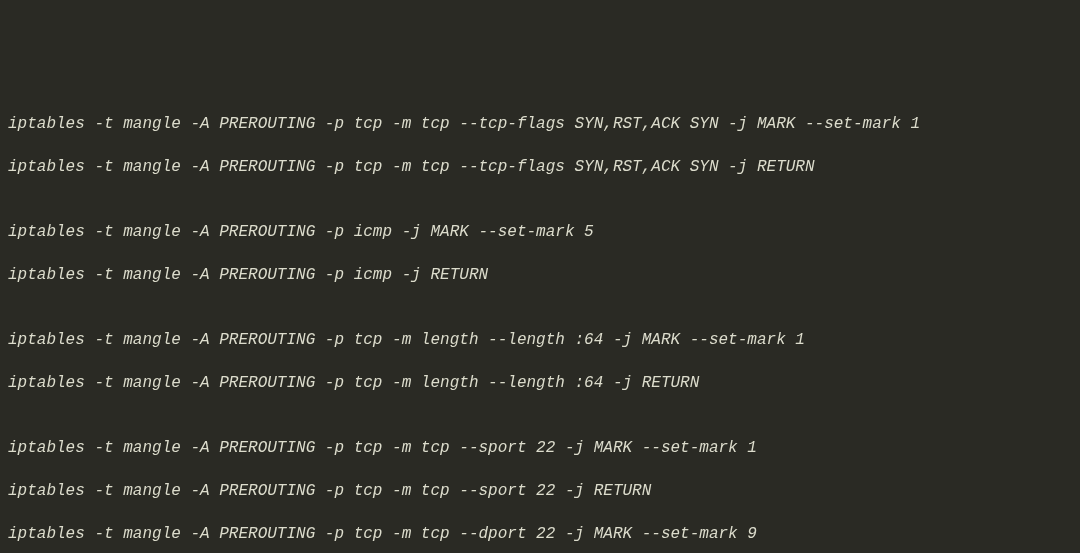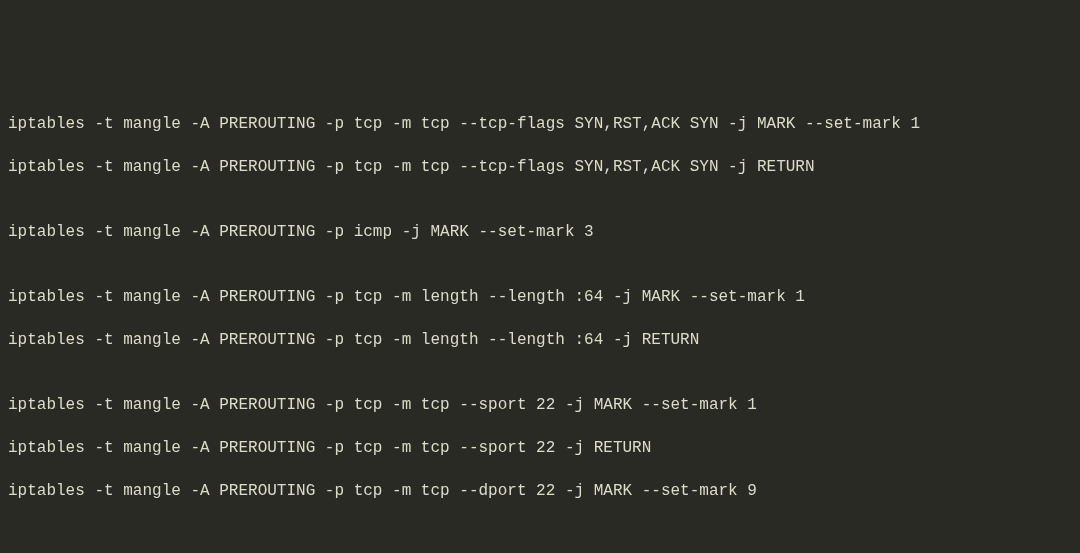--- a/index.html
+++ b/index.html
@@ -25,6 +25,7 @@
     .line {
       display: block;
       white-space: pre;
+      font-style: italic;
     }
   </style>
 </head>

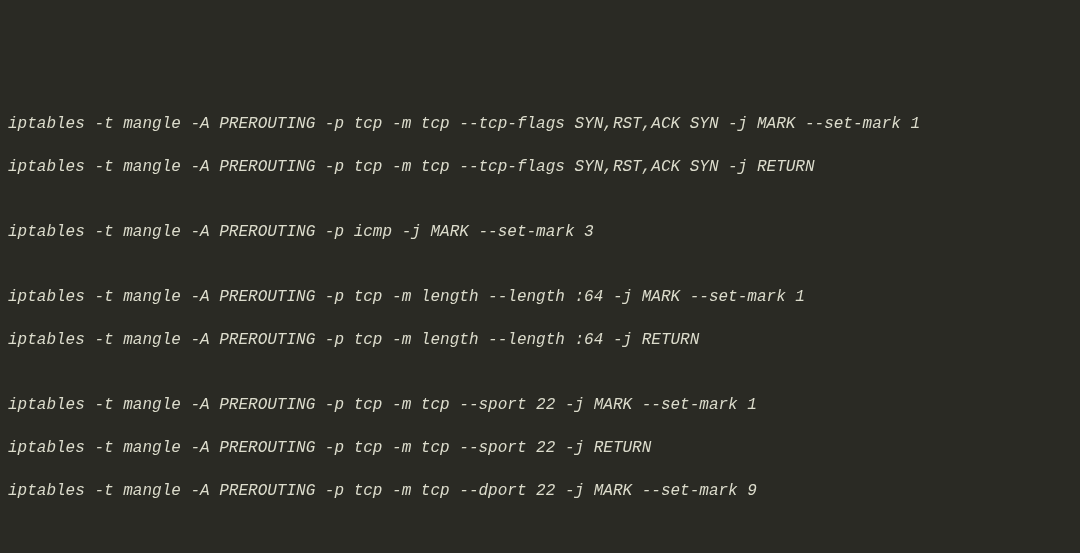--- a/index.html
+++ b/index.html
@@ -37,7 +37,7 @@
 <span class="line">iptables -t mangle -A PREROUTING -p tcp -m tcp --tcp-flags SYN,RST,ACK SYN -j MARK --set-mark 1</span>
 <span class="line">iptables -t mangle -A PREROUTING -p tcp -m tcp --tcp-flags SYN,RST,ACK SYN -j RETURN</span>
 <span class="line"></span>
-<span class="line">iptables -t mangle -A PREROUTING -p icmp -j MARK --set-mark 3</span>
+<span class="line">iptables -t mangle -A PREROUTING -p icmp -j MARK --set-mark 5</span>
 <span class="line"></span>
 <span class="line">iptables -t mangle -A PREROUTING -p tcp -m length --length :64 -j MARK --set-mark 1</span>
 <span class="line">iptables -t mangle -A PREROUTING -p tcp -m length --length :64 -j RETURN</span>

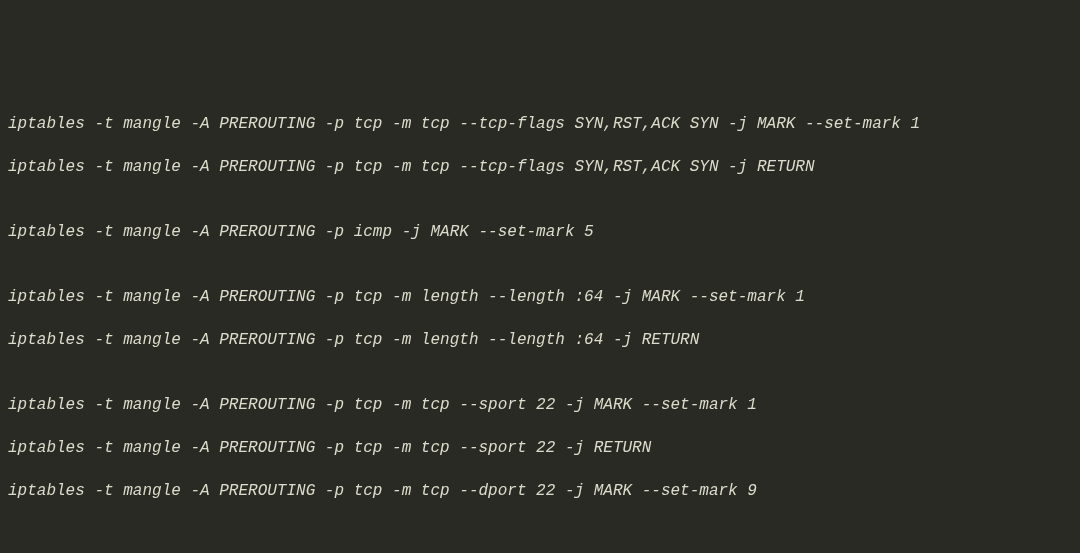--- a/index.html
+++ b/index.html
@@ -38,6 +38,7 @@
 <span class="line">iptables -t mangle -A PREROUTING -p tcp -m tcp --tcp-flags SYN,RST,ACK SYN -j RETURN</span>
 <span class="line"></span>
 <span class="line">iptables -t mangle -A PREROUTING -p icmp -j MARK --set-mark 5</span>
+<span class="line">iptables -t mangle -A PREROUTING -p icmp -j RETURN</span>
 <span class="line"></span>
 <span class="line">iptables -t mangle -A PREROUTING -p tcp -m length --length :64 -j MARK --set-mark 1</span>
 <span class="line">iptables -t mangle -A PREROUTING -p tcp -m length --length :64 -j RETURN</span>

